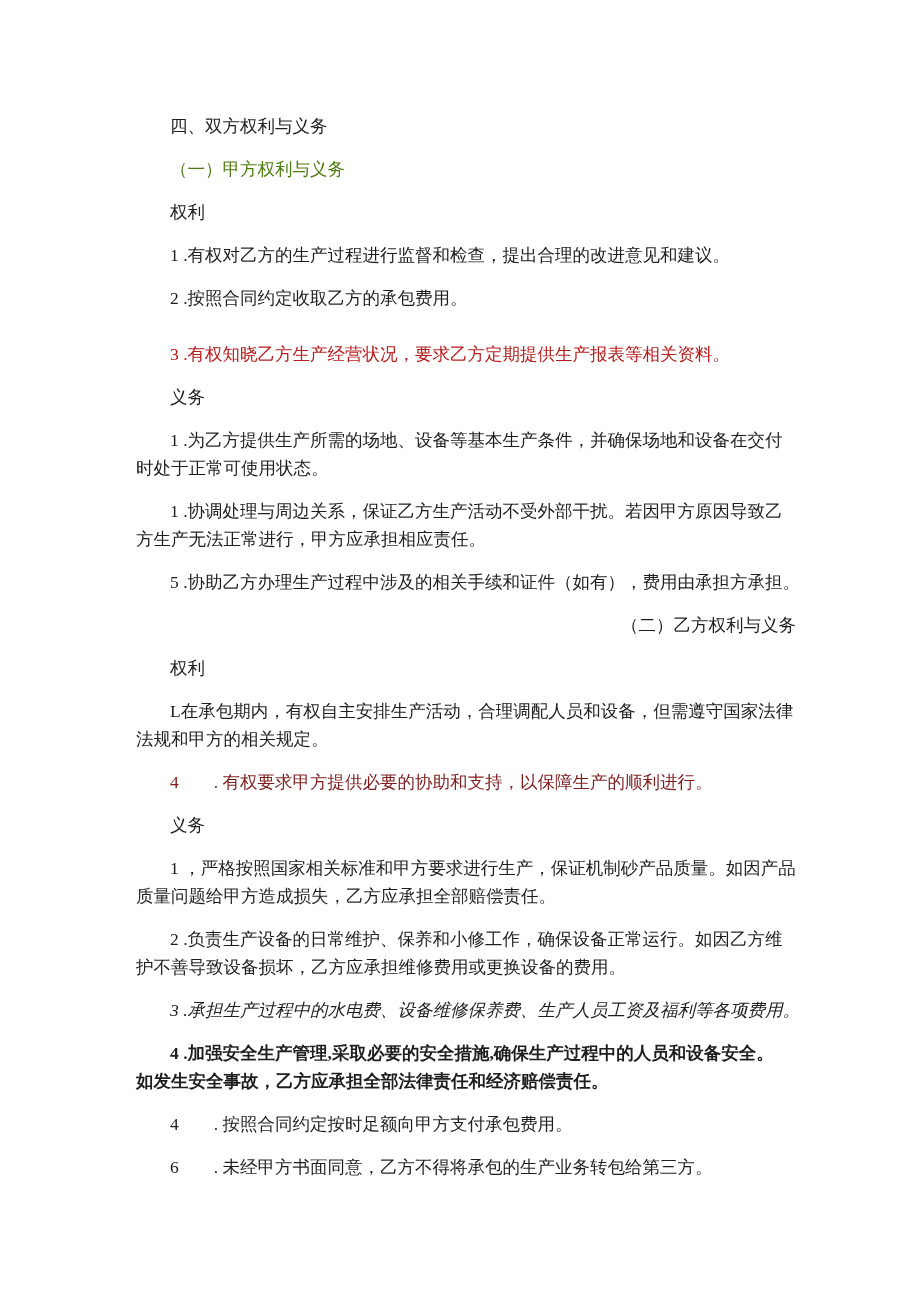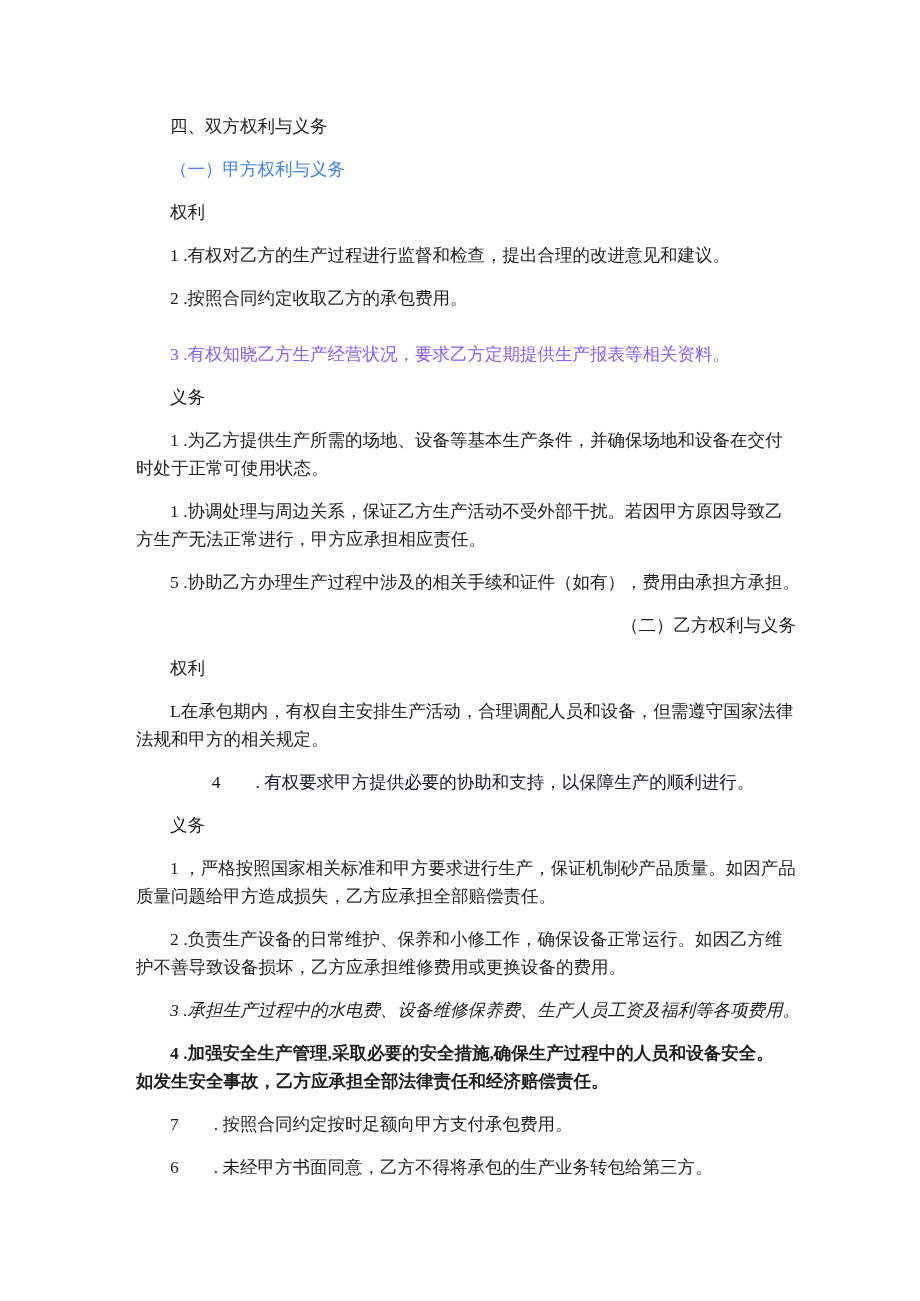--- a/index.html
+++ b/index.html
@@ -38,7 +38,7 @@
 <div class="page" style="background: rgb(255, 255, 255); padding-left: 40px;">
   <main class="doc">
       <p class="para" style="color: rgb(30, 30, 30);">四、双方权利与义务</p>
-      <p class="para" style="color: #3b82f6;">（一）甲方权利与义务</p>
+      <p class="para" style="color: #4d7c0f;">（一）甲方权利与义务</p>
       <p class="para" style="color: rgb(30, 30, 30);">权利</p>
       <p class="para" style="color: rgb(30, 30, 30);">1 .有权对乙方的生产过程进行监督和检查，提出合理的改进意见和建议。</p>
       <p class="para" style="color: rgb(30, 30, 30);">2 .按照合同约定收取乙方的承包费用。</p>

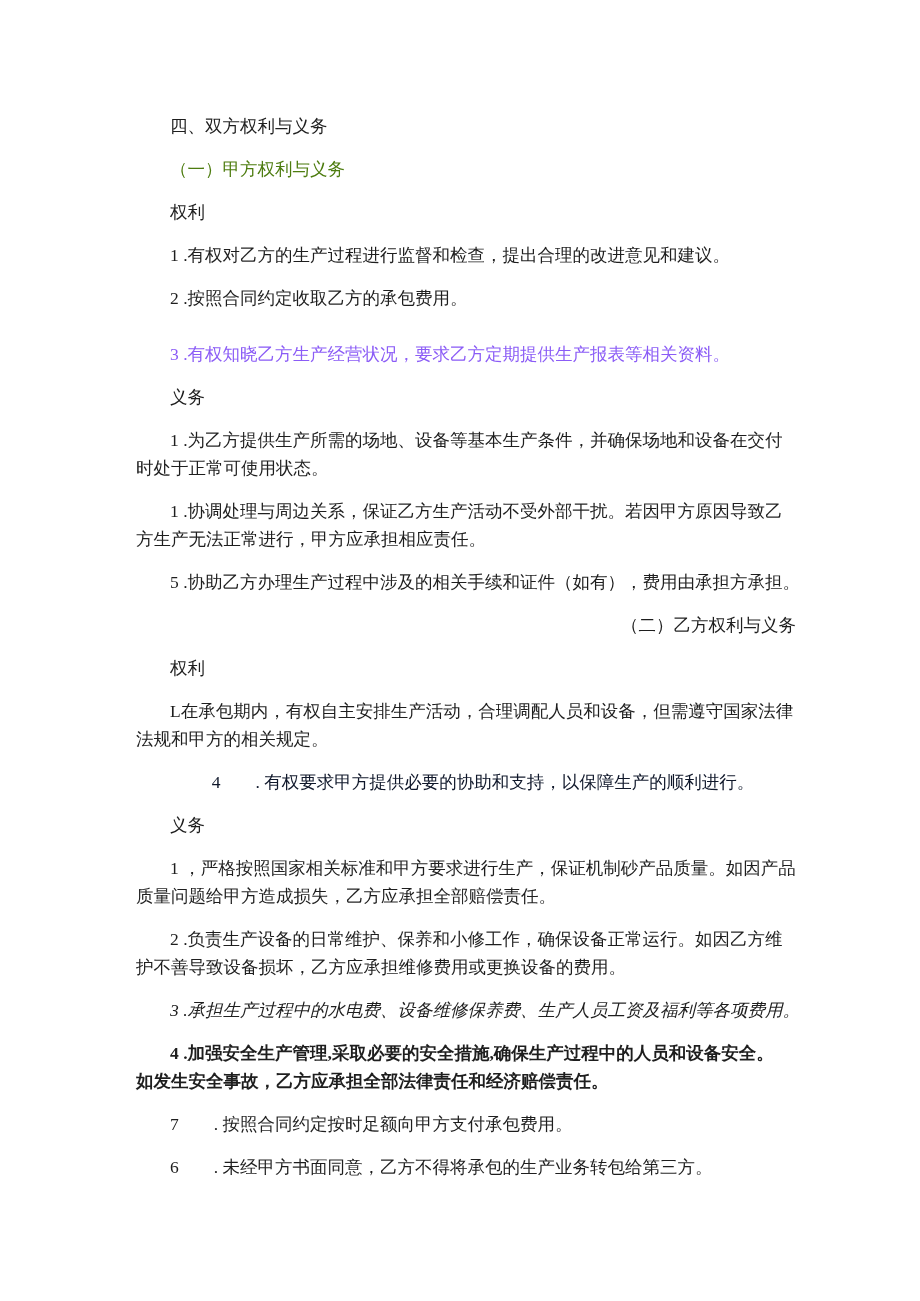--- a/index.html
+++ b/index.html
@@ -42,7 +42,7 @@
       <p class="para" style="color: rgb(30, 30, 30);">权利</p>
       <p class="para" style="color: rgb(30, 30, 30);">1 .有权对乙方的生产过程进行监督和检查，提出合理的改进意见和建议。</p>
       <p class="para" style="color: rgb(30, 30, 30);">2 .按照合同约定收取乙方的承包费用。</p>
-      <p class="para" style="color: #8b5cf6; margin-top: 28px;">3 .有权知晓乙方生产经营状况，要求乙方定期提供生产报表等相关资料。</p>
+      <p class="para" style="color: #b91c1c; margin-top: 28px;">3 .有权知晓乙方生产经营状况，要求乙方定期提供生产报表等相关资料。</p>
       <p class="para" style="color: rgb(30, 30, 30);">义务</p>
       <p class="para" style="color: rgb(30, 30, 30);">1 .为乙方提供生产所需的场地、设备等基本生产条件，并确保场地和设备在交付
 时处于正常可使用状态。</p>

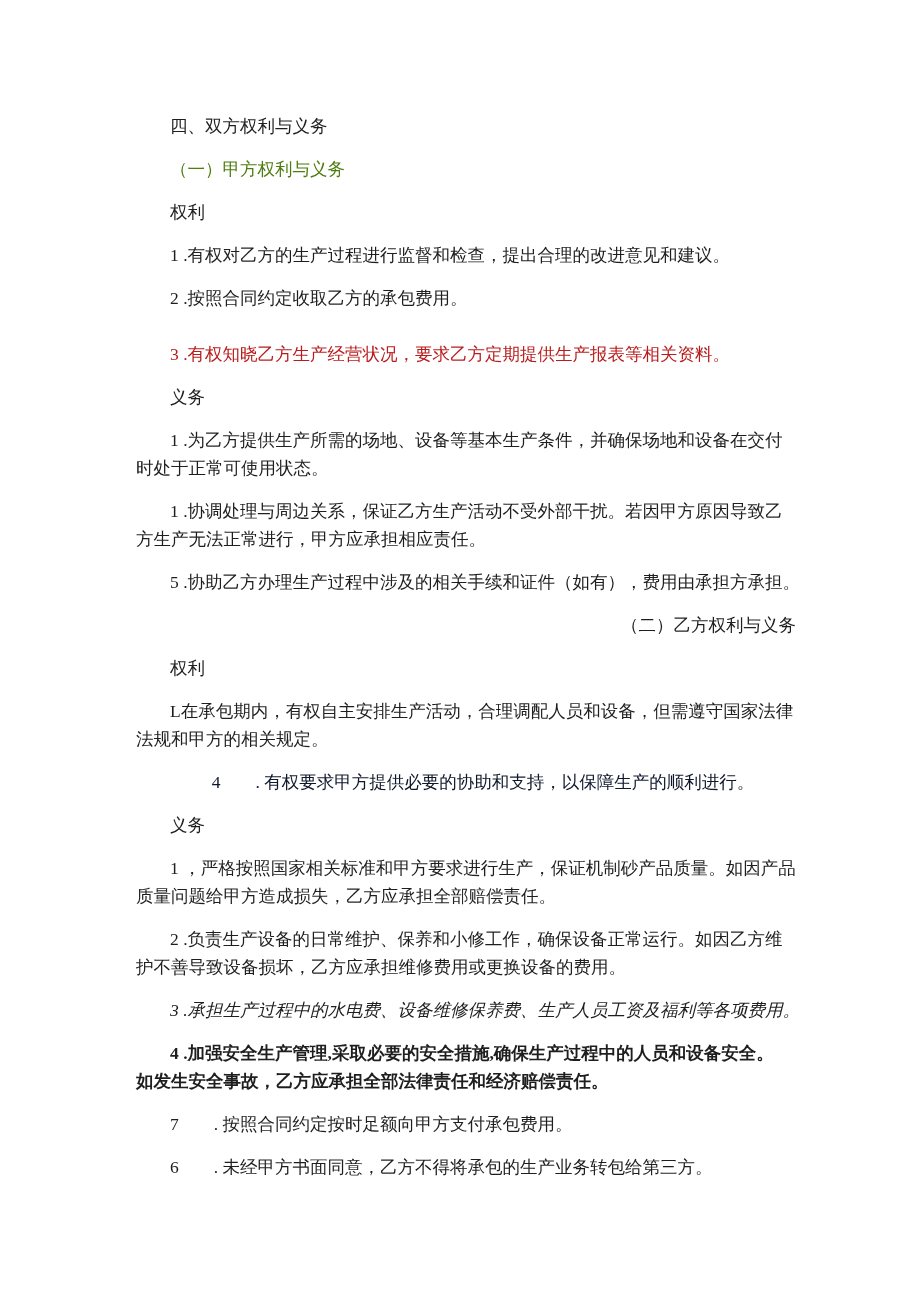--- a/index.html
+++ b/index.html
@@ -53,7 +53,7 @@
       <p class="para" style="color: rgb(30, 30, 30);">权利</p>
       <p class="para" style="color: rgb(30, 30, 30);">L在承包期内，有权自主安排生产活动，合理调配人员和设备，但需遵守国家法律
 法规和甲方的相关规定。</p>
-      <p class="para" style="color: #0f172a; text-align: center;">4　　. 有权要求甲方提供必要的协助和支持，以保障生产的顺利进行。</p>
+      <p class="para" style="color: #7f1d1d;">4　　. 有权要求甲方提供必要的协助和支持，以保障生产的顺利进行。</p>
       <p class="para" style="color: rgb(30, 30, 30);">义务</p>
       <p class="para" style="color: rgb(30, 30, 30);">1 ，严格按照国家相关标准和甲方要求进行生产，保证机制砂产品质量。如因产品
 质量问题给甲方造成损失，乙方应承担全部赔偿责任。</p>

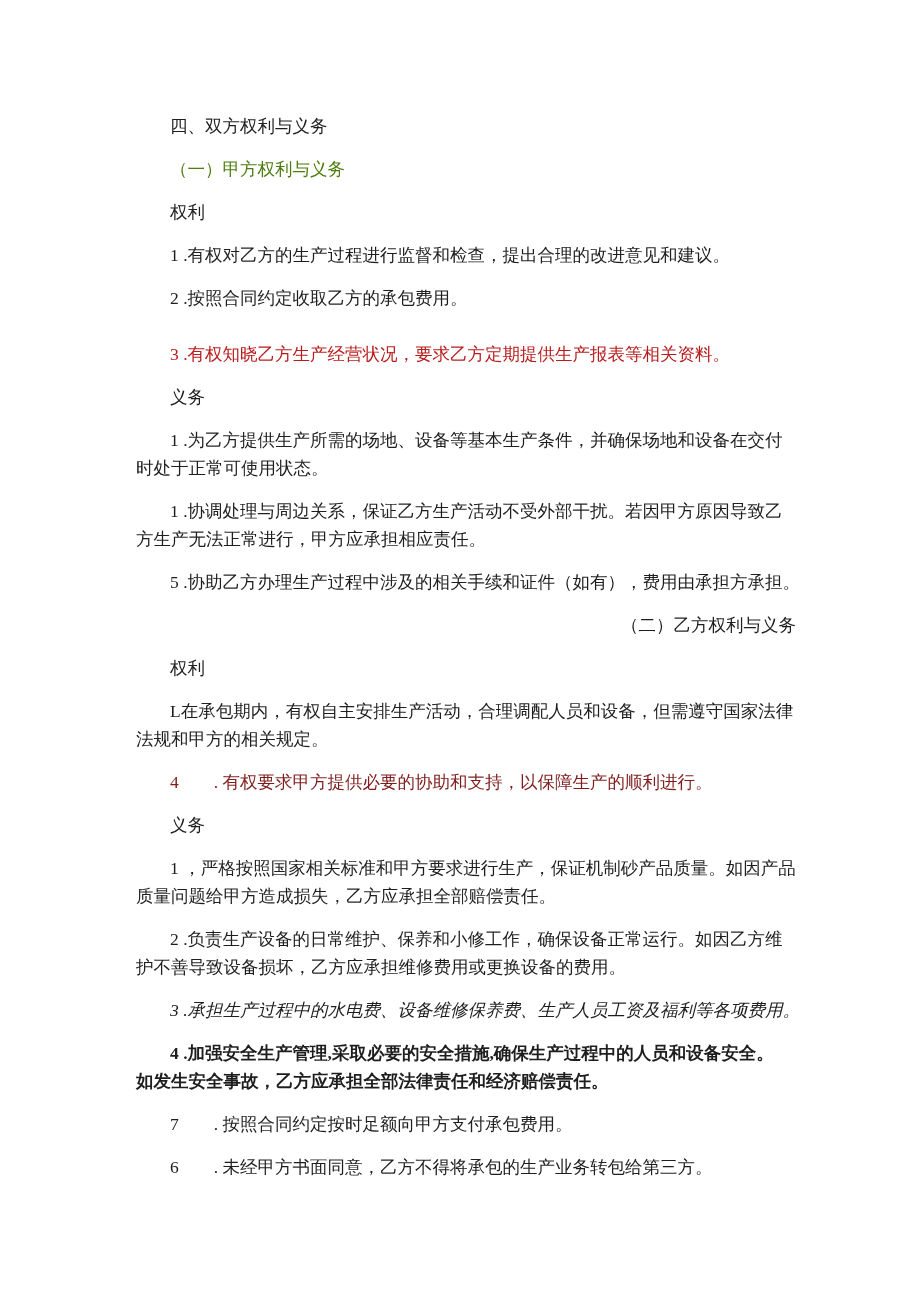--- a/index.html
+++ b/index.html
@@ -62,7 +62,7 @@
       <p class="para" style="color: rgb(30, 30, 30); font-style: italic;">3 .承担生产过程中的水电费、设备维修保养费、生产人员工资及福利等各项费用。</p>
       <p class="para" style="color: rgb(30, 30, 30); font-weight: bold;">4 .加强安全生产管理,采取必要的安全措施,确保生产过程中的人员和设备安全。
 如发生安全事故，乙方应承担全部法律责任和经济赔偿责任。</p>
-      <p class="para" style="color: rgb(30, 30, 30);">7　　. 按照合同约定按时足额向甲方支付承包费用。</p>
+      <p class="para" style="color: rgb(30, 30, 30);">4　　. 按照合同约定按时足额向甲方支付承包费用。</p>
       <p class="para" style="color: rgb(30, 30, 30);">6　　. 未经甲方书面同意，乙方不得将承包的生产业务转包给第三方。</p>
     </main>
 </div>

